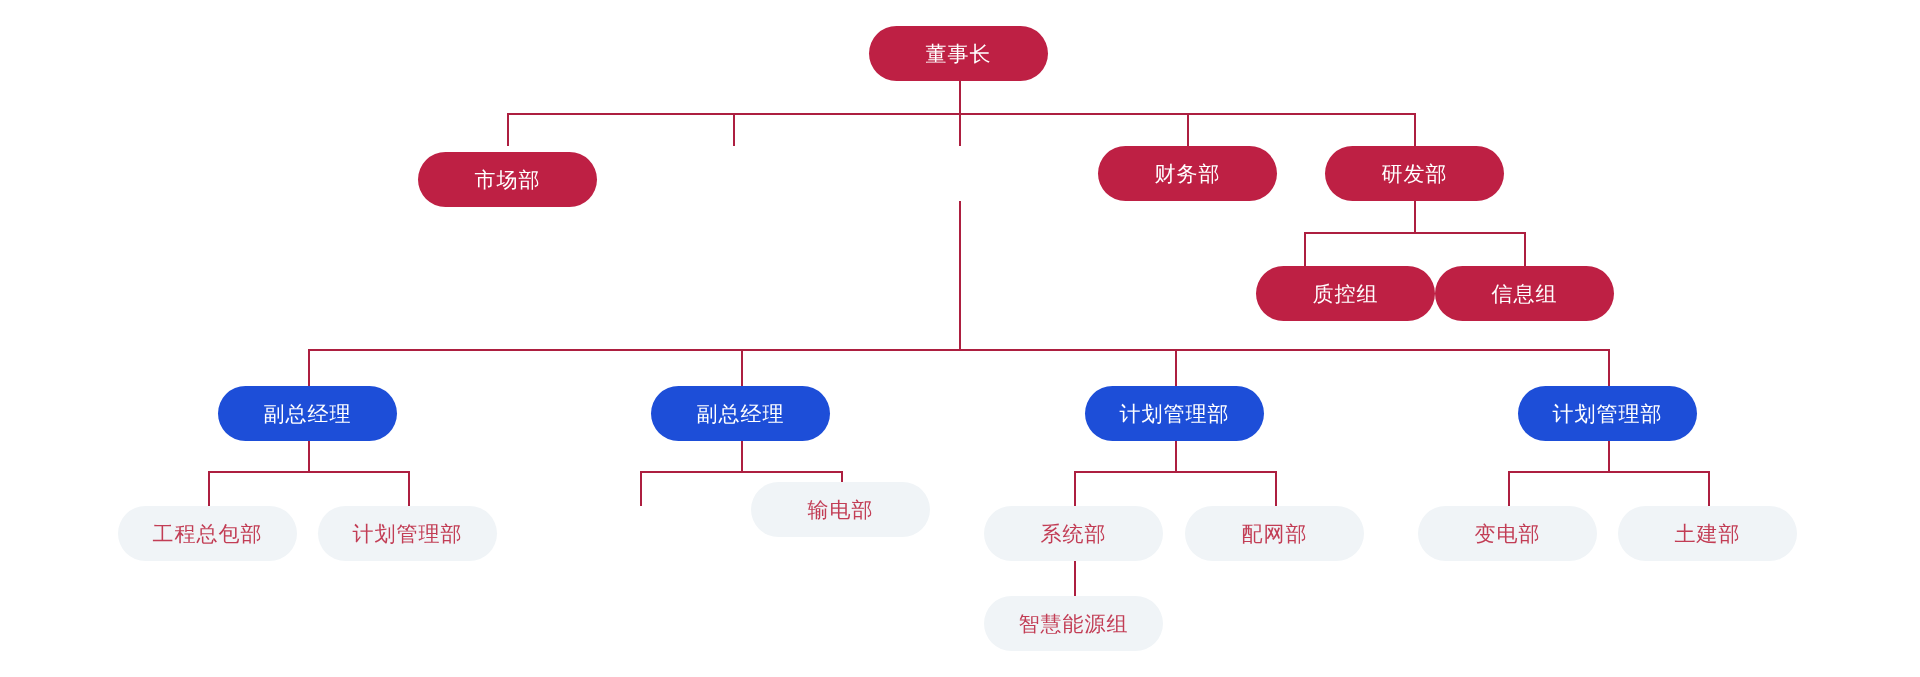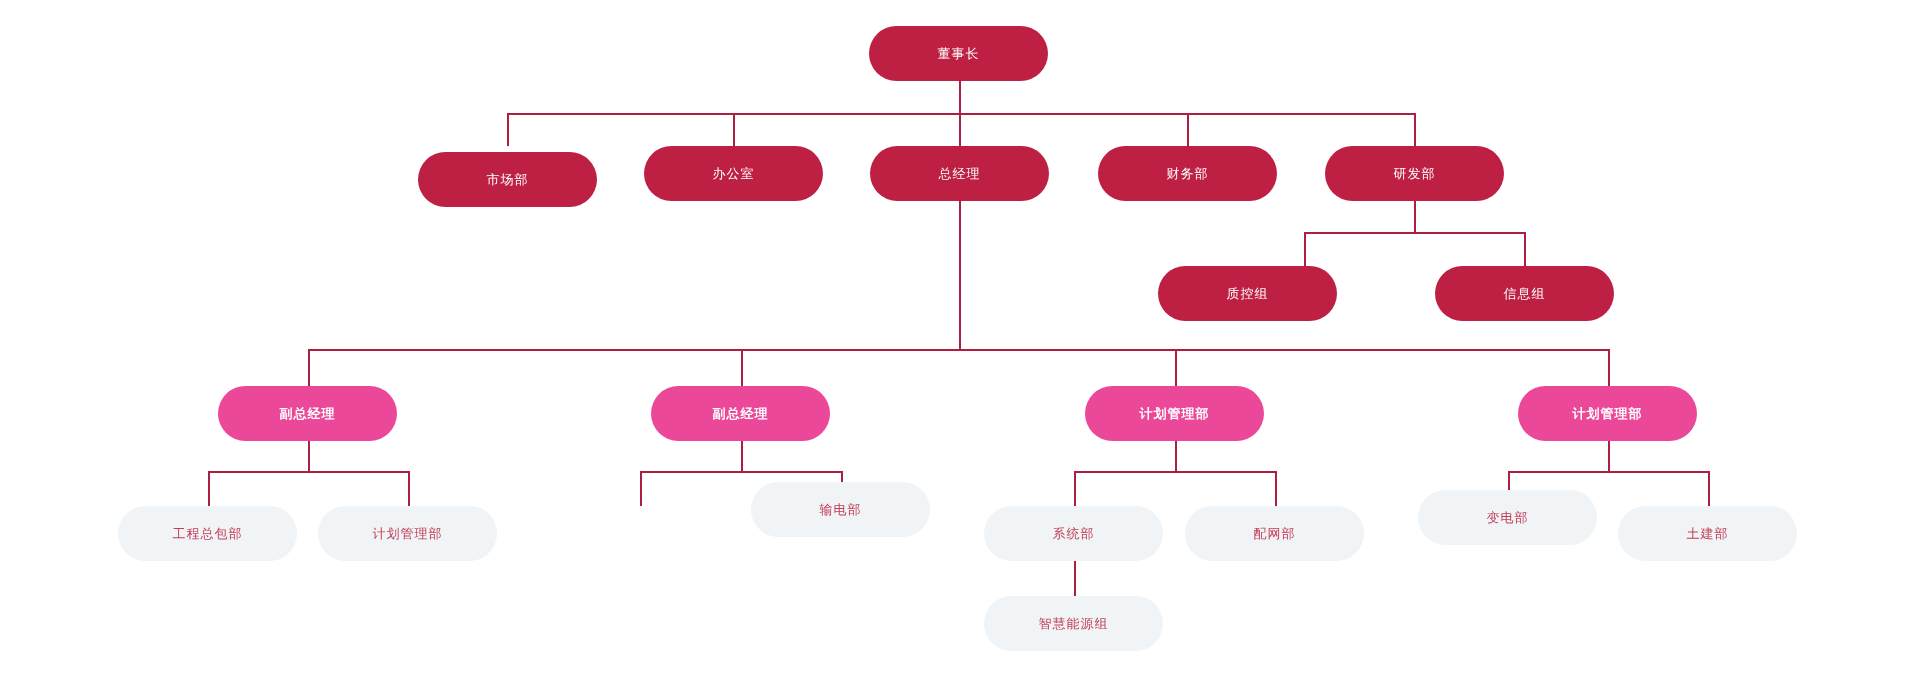--- a/index.html
+++ b/index.html
@@ -23,7 +23,7 @@
     display: flex;
     align-items: center;
     justify-content: center;
-    font-size: 13px;
+    font-size: 21px;
     letter-spacing: 1px;
     box-sizing: border-box;
     white-space: nowrap;

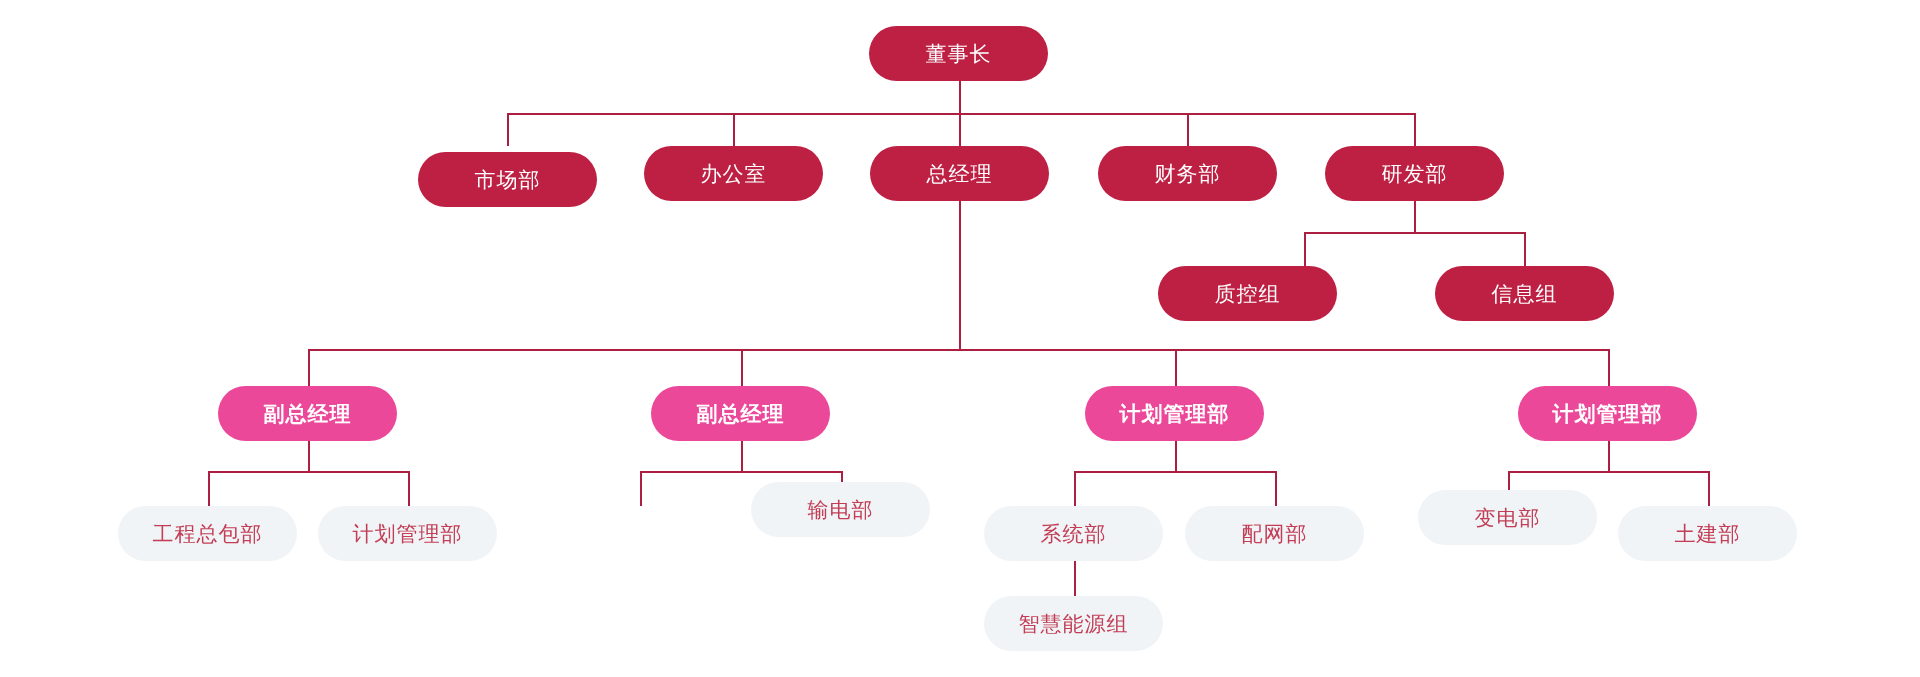--- a/index.html
+++ b/index.html
@@ -67,7 +67,6 @@
   <div class="cl v" style="left:1414px;top:113px;height:33px"></div>
 
   <div class="node tier-primary" style="left:418px;top:152px">市场部</div>
-  <div class="node tier-primary" style="left:644px;top:146px">办公室</div>
   <div class="node tier-primary" style="left:870px;top:146px">总经理</div>
   <div class="node tier-primary" style="left:1098px;top:146px">财务部</div>
   <div class="node tier-primary" style="left:1325px;top:146px">研发部</div>

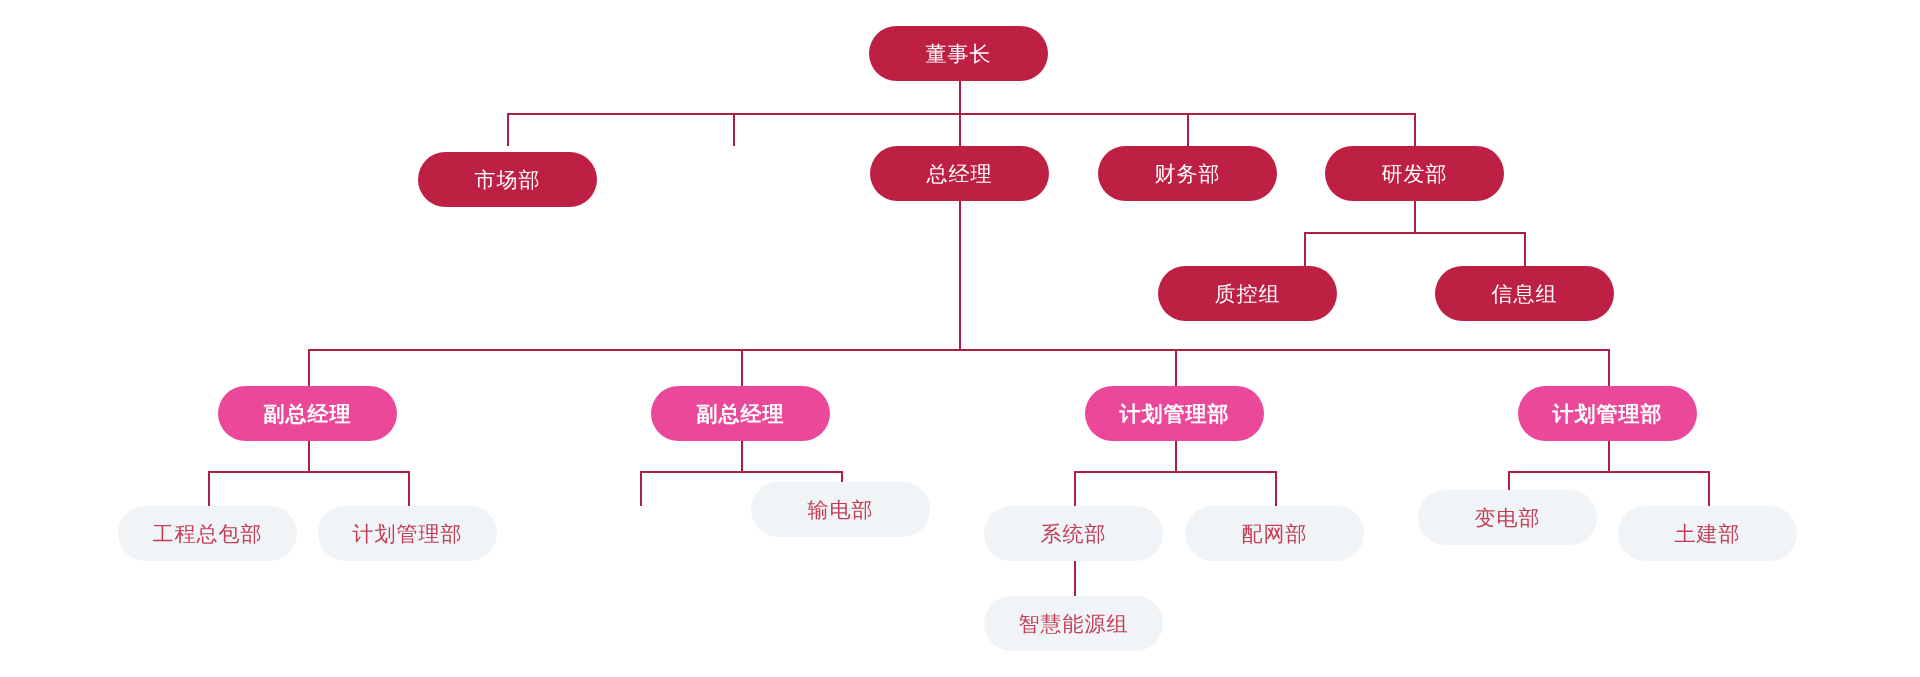--- a/index.html
+++ b/index.html
@@ -67,7 +67,6 @@
   <div class="cl v" style="left:1414px;top:113px;height:33px"></div>
 
   <div class="node tier-primary" style="left:418px;top:152px">市场部</div>
-  <div class="node tier-primary" style="left:870px;top:146px">总经理</div>
   <div class="node tier-primary" style="left:1098px;top:146px">财务部</div>
   <div class="node tier-primary" style="left:1325px;top:146px">研发部</div>
 

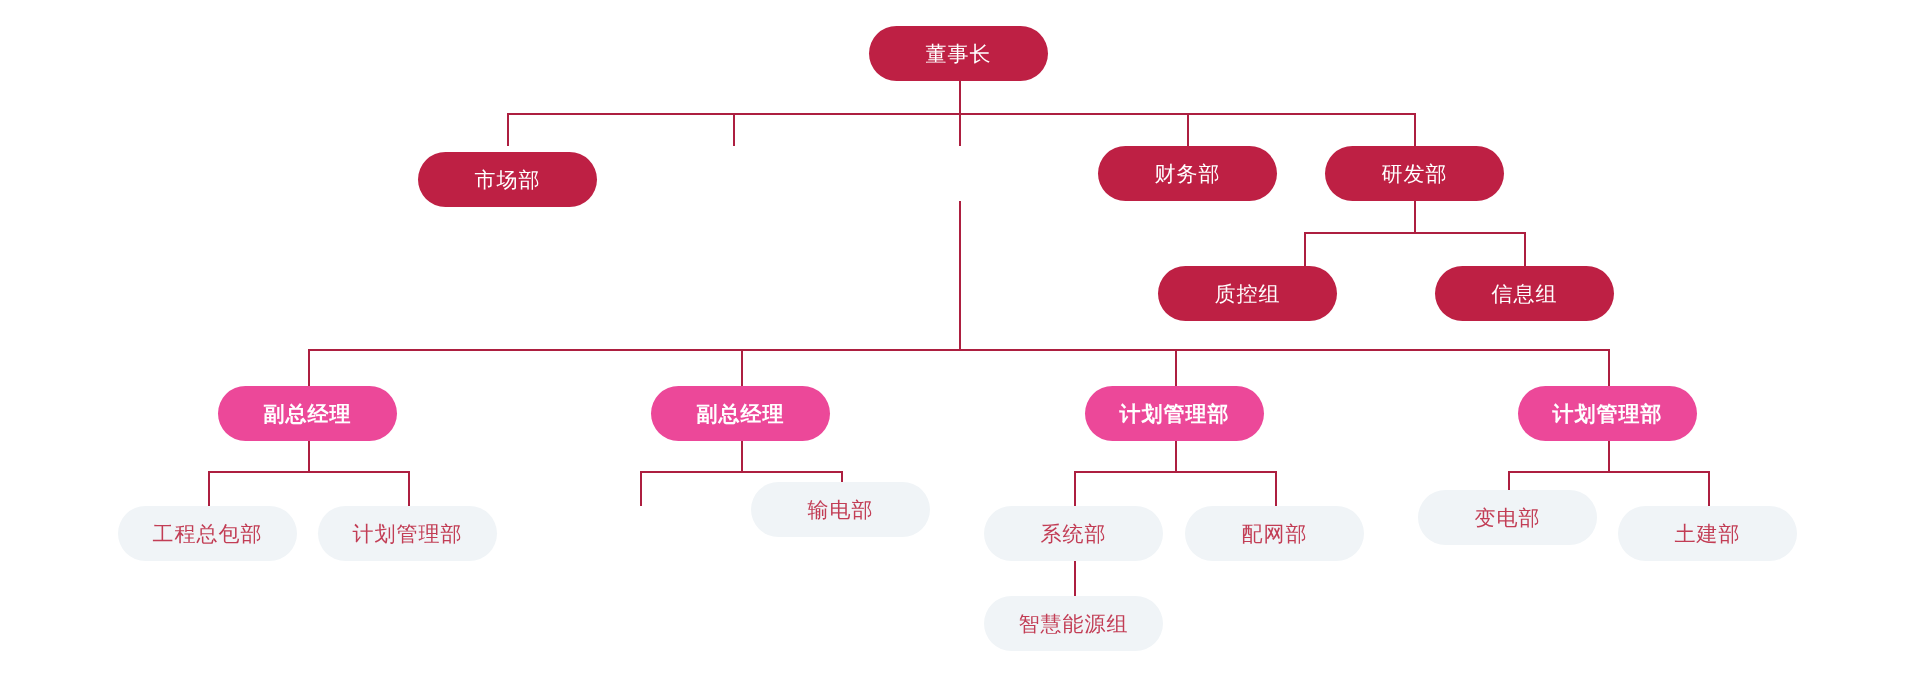--- a/index.html
+++ b/index.html
@@ -75,7 +75,7 @@
   <div class="cl v" style="left:1304px;top:232px;height:34px"></div>
   <div class="cl v" style="left:1524px;top:232px;height:34px"></div>
 
-  <div class="node tier-primary" style="left:1158px;top:266px">质控组</div>
+  <div class="node tier-primary" style="left:1256px;top:266px">质控组</div>
   <div class="node tier-primary" style="left:1435px;top:266px">信息组</div>
 
   <div class="cl v" style="left:959px;top:201px;height:148px"></div>

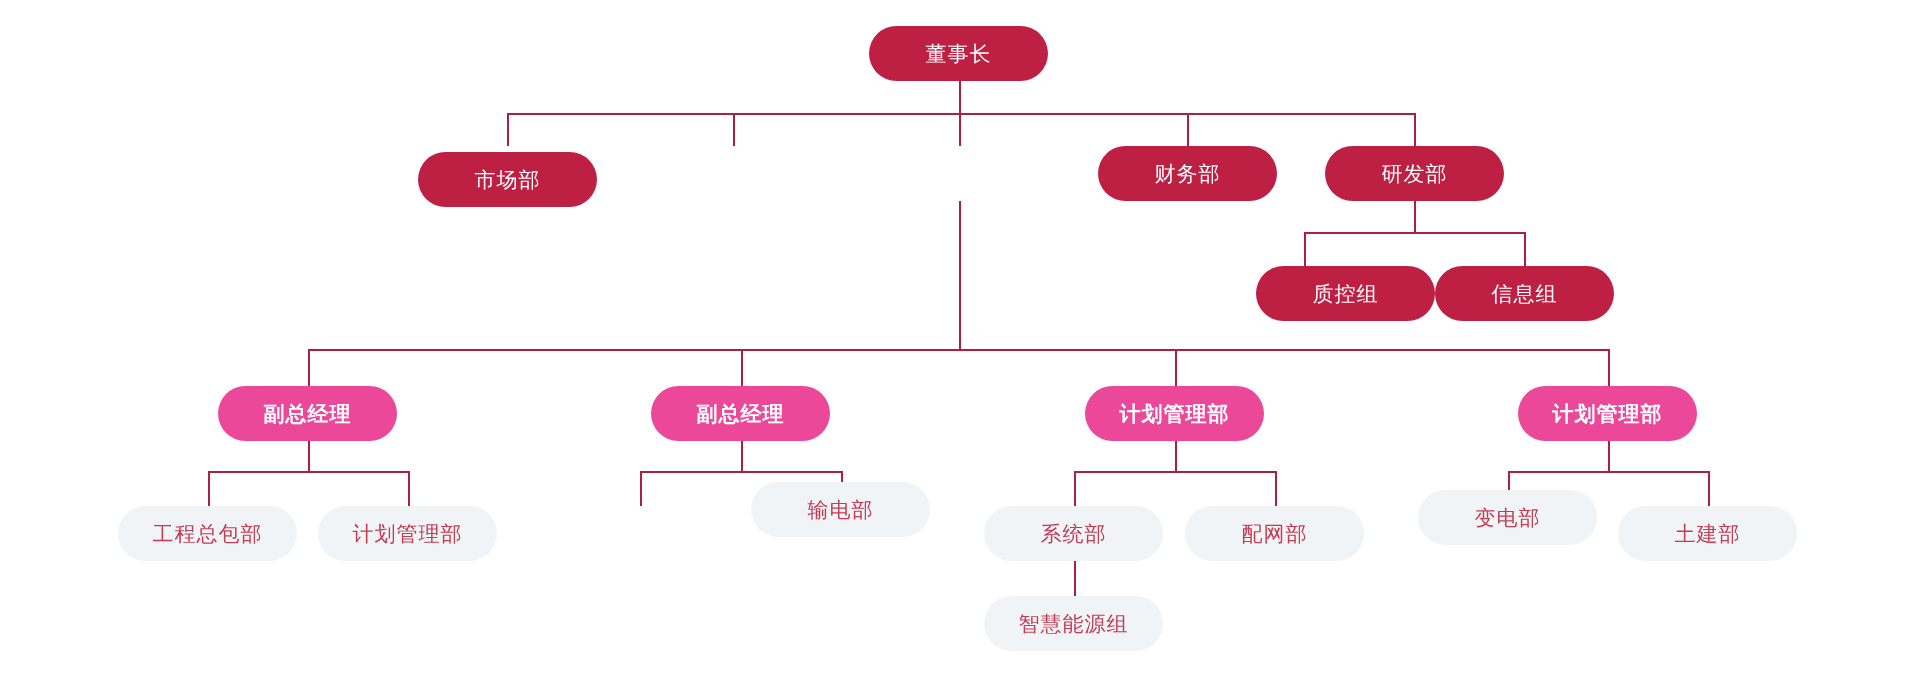--- a/index.html
+++ b/index.html
@@ -35,9 +35,9 @@
     font-weight: 500;
   }
   .tier-secondary {
-    background: #ec4899;
+    background: #1d4ed8;
     color: #ffffff;
-    font-weight: 700;
+    font-weight: 400;
   }
   .tier-leaf {
     background: #F0F4F7;

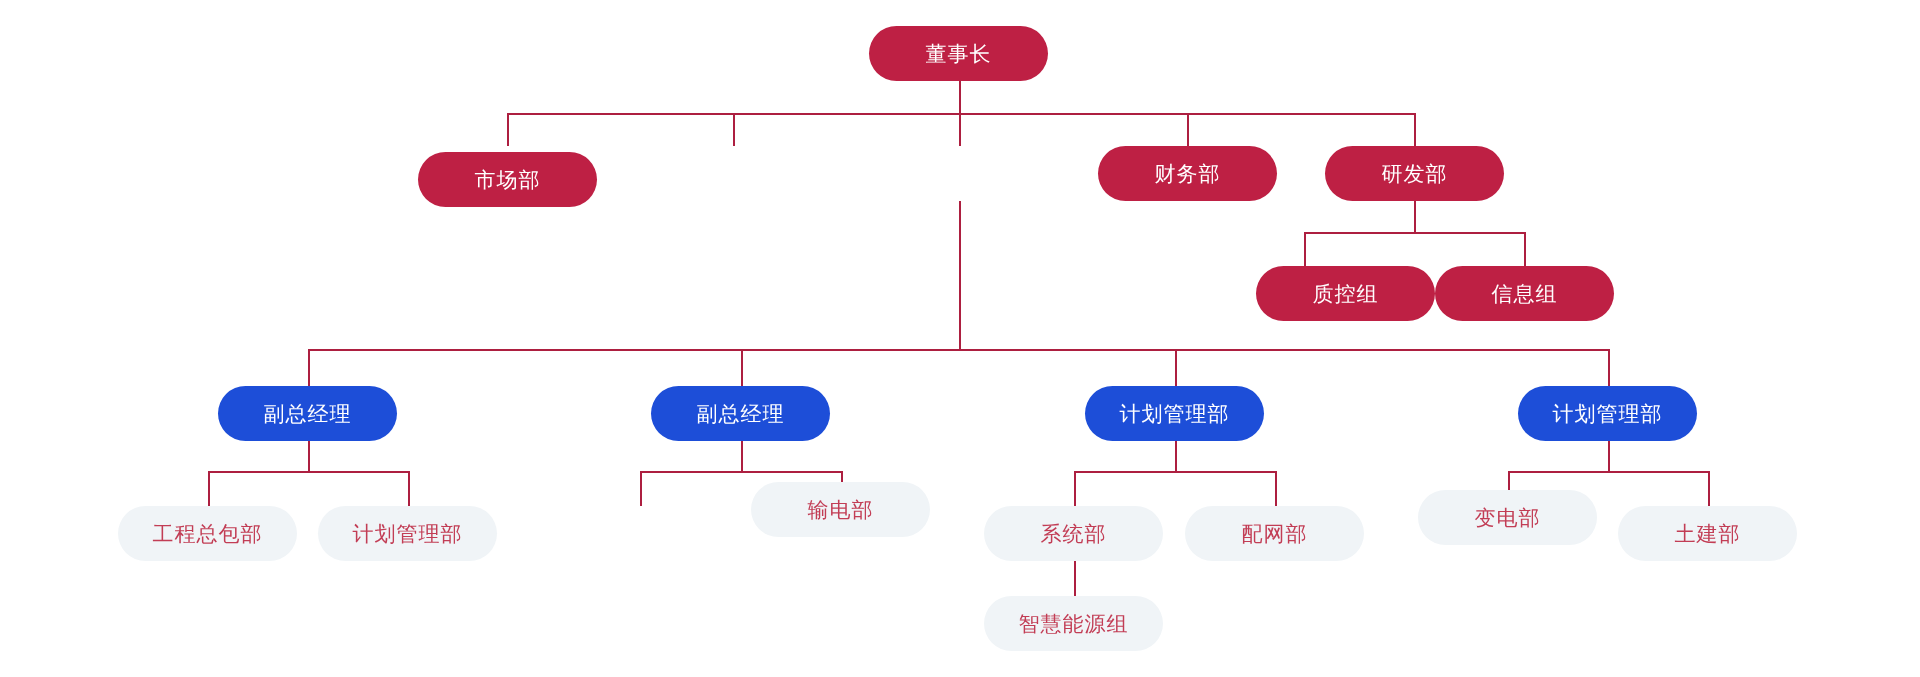--- a/index.html
+++ b/index.html
@@ -115,7 +115,7 @@
   <div class="node tier-leaf" style="left:751px;top:482px">输电部</div>
   <div class="node tier-leaf" style="left:984px;top:506px">系统部</div>
   <div class="node tier-leaf" style="left:1185px;top:506px">配网部</div>
-  <div class="node tier-leaf" style="left:1418px;top:490px">变电部</div>
+  <div class="node tier-leaf" style="left:1418px;top:506px">变电部</div>
   <div class="node tier-leaf" style="left:1618px;top:506px">土建部</div>
 
   <div class="cl v" style="left:1074px;top:561px;height:35px"></div>

